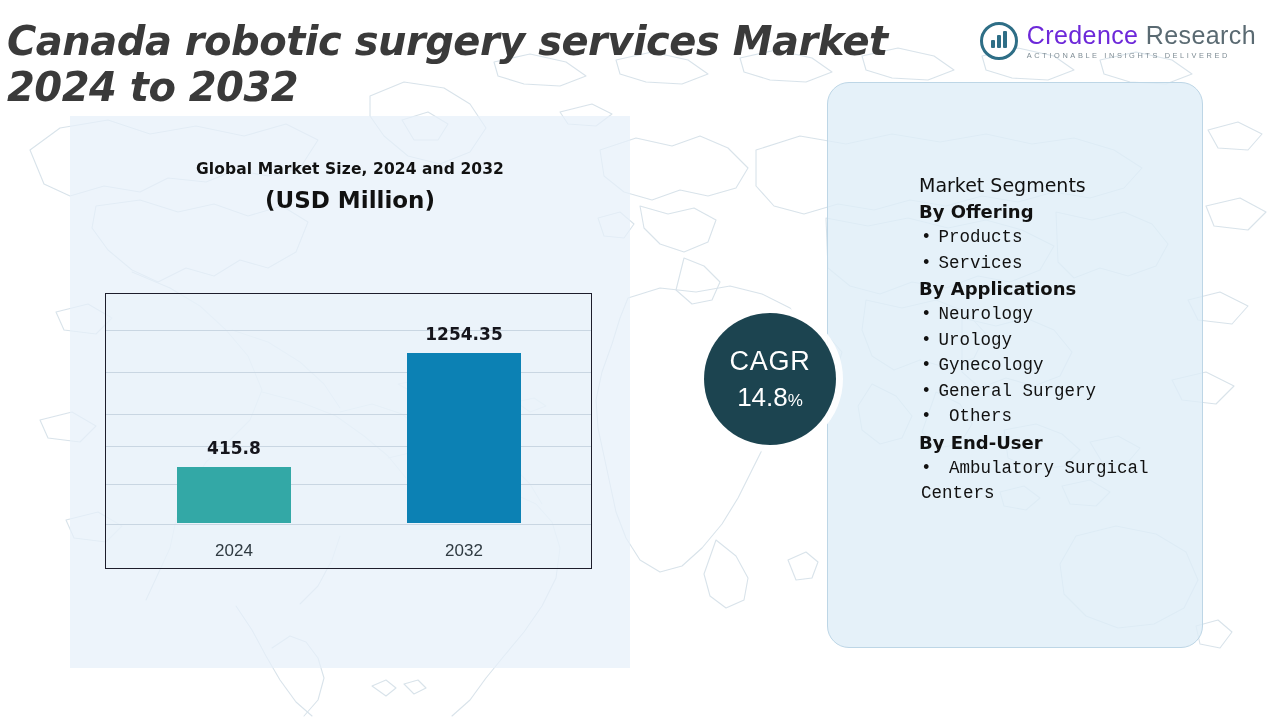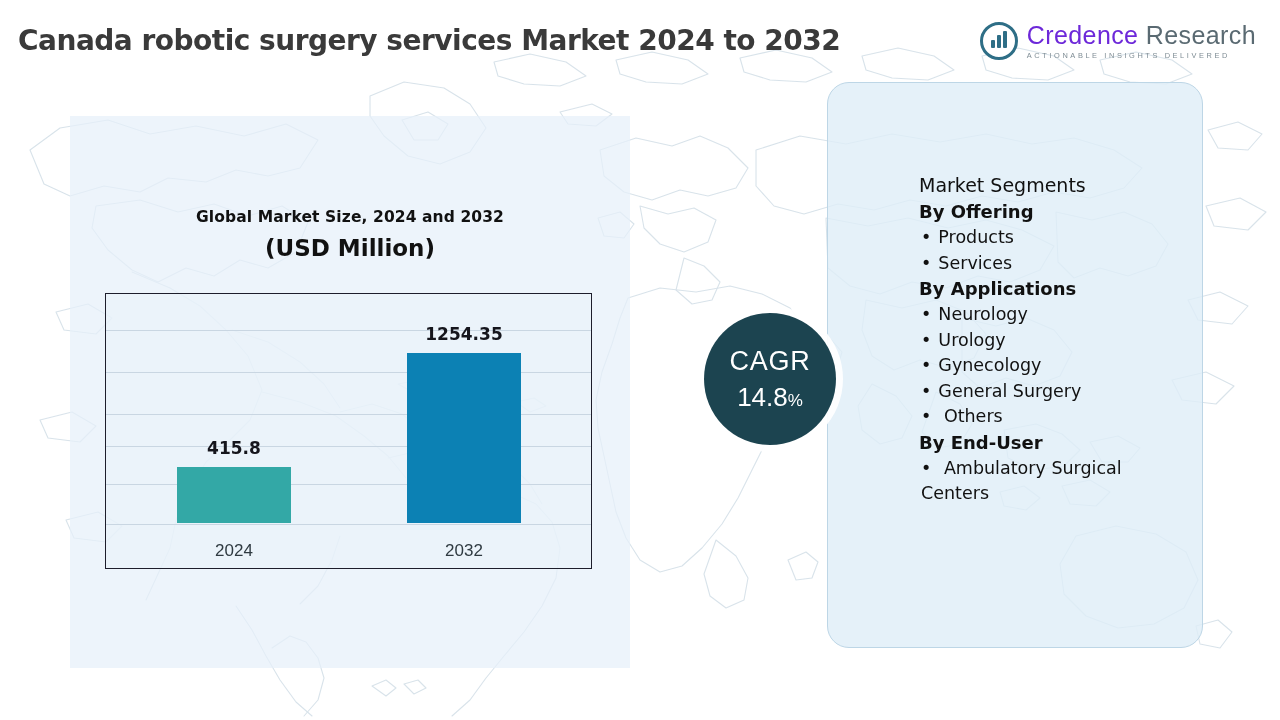--- a/index.html
+++ b/index.html
@@ -32,10 +32,10 @@
 
   
   .title{
-    position:absolute;left:18px;top:18px;width:1000px;z-index:6;
+    position:absolute;left:7px;top:18px;width:1000px;z-index:6;
     font-family:"DejaVu Sans", sans-serif;
-    font-weight:bold;
-    font-size:28px;line-height:46px;
+    font-weight:bold;font-style:italic;
+    font-size:40px;line-height:46px;
     letter-spacing:-.5px;
     color:#3a3a3a;
   }

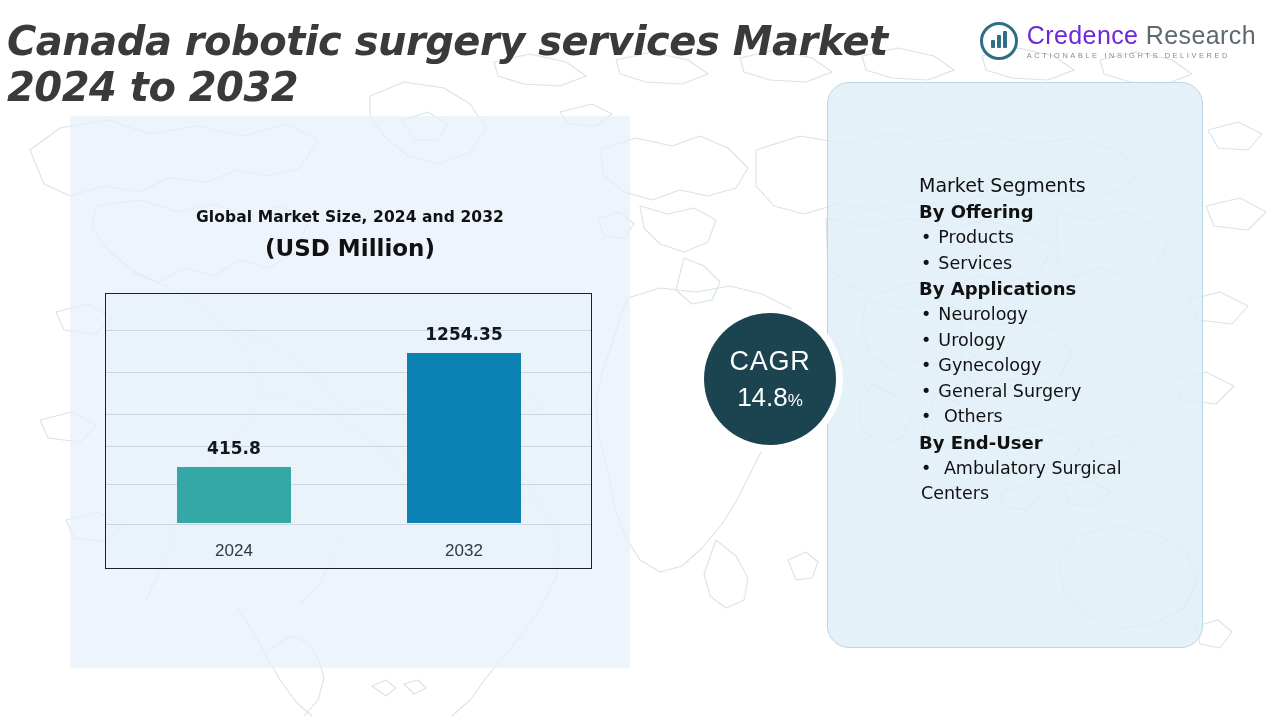--- a/index.html
+++ b/index.html
@@ -66,7 +66,7 @@
   
   .chart-head{
     position:absolute;left:70px;top:160px;width:560px;text-align:center;z-index:4;
-    font-family:"DejaVu Sans", sans-serif;color:#111;margin-top:48px;
+    font-family:"DejaVu Sans", sans-serif;color:#111;
   }
   .chart-head .l1{font-size:15.5px;font-weight:bold;letter-spacing:.1px;}
   .chart-head .l2{font-size:23px;font-weight:bold;margin-top:9px;}

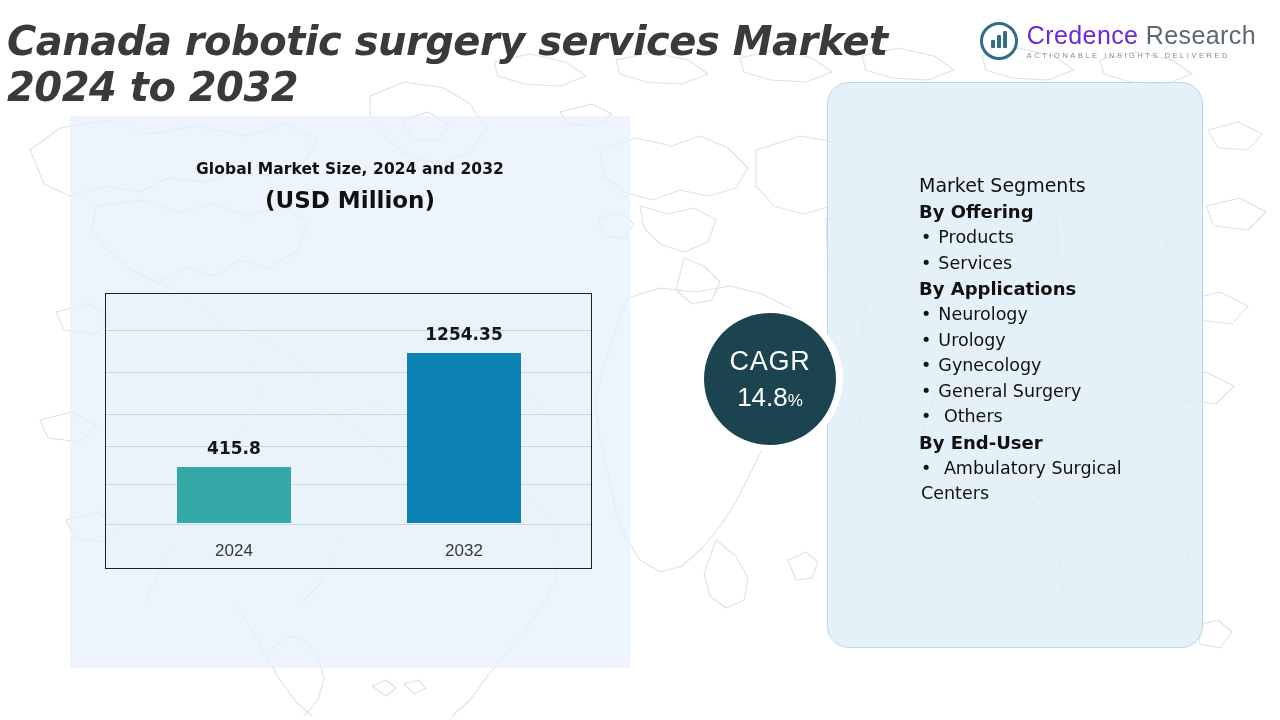--- a/index.html
+++ b/index.html
@@ -118,7 +118,7 @@
   }
   .seg-title{font-size:19px;line-height:26px;margin-bottom:1px;}
   .seg-head{font-size:18px;font-weight:bold;line-height:26px;}
-  .seg-item{font-size:17.5px;line-height:25.5px;padding-left:2px;}
+  .seg-item{font-size:17.5px;line-height:25.5px;padding-left:2px;font-family:Liberation Mono, monospace;}
   .seg-item .bl{margin-right:7px;}
 </style>
 </head>

